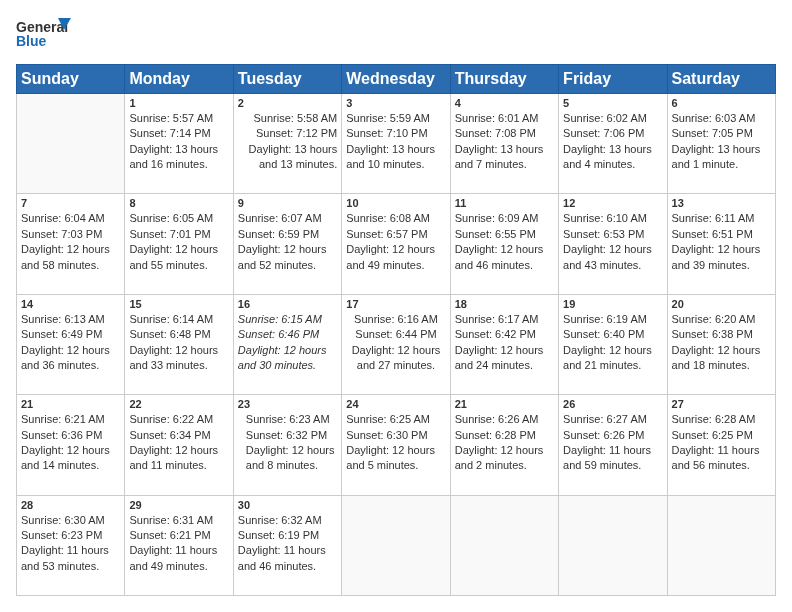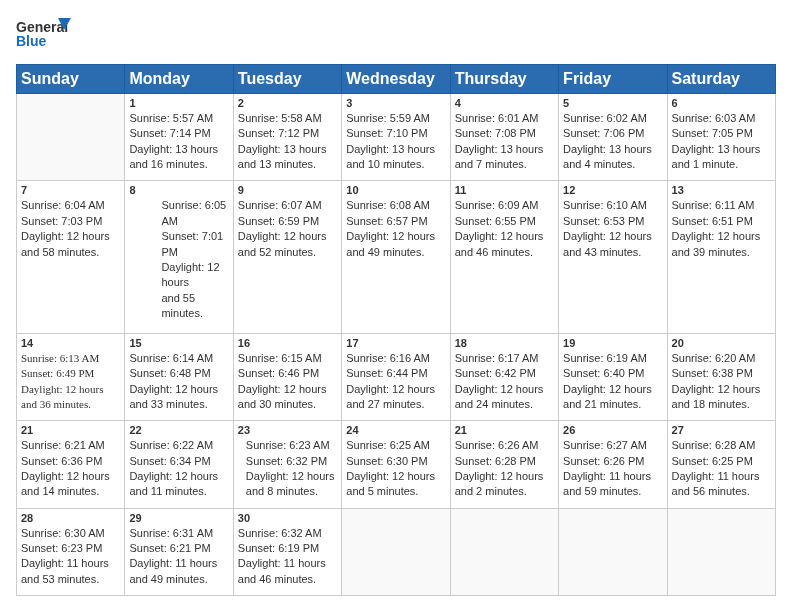--- a/index.html
+++ b/index.html
@@ -123,7 +123,7 @@
           </td>
           <td>
             <div class="day-number">2</div>
-            <div class="day-info" style="white-space: pre-line;">Sunrise: 5:58 AM
+            <div class="day-info" style="white-space: pre-line; text-align: right;">Sunrise: 5:58 AM
 Sunset: 7:12 PM
 Daylight: 13 hours
 and 13 minutes.</div>

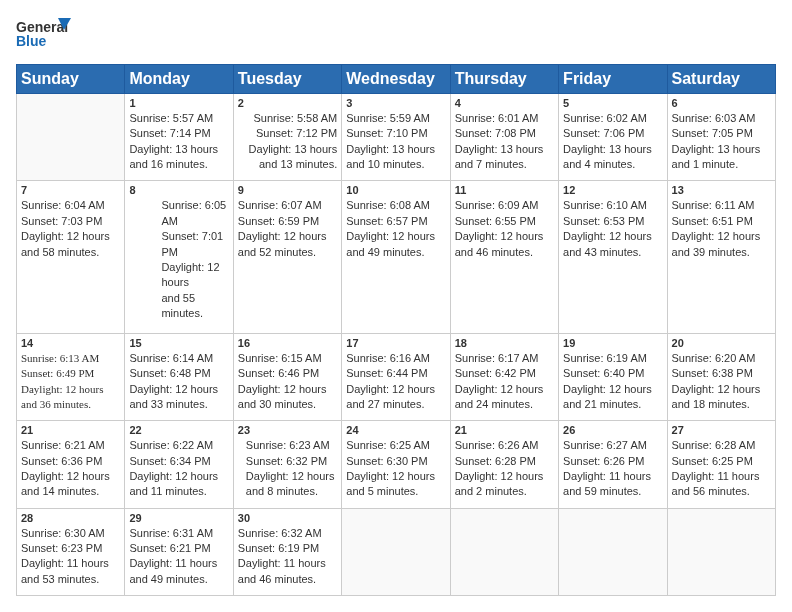--- a/index.html
+++ b/index.html
@@ -167,7 +167,7 @@
           </td>
           <td>
             <div class="day-number">8</div>
-            <div class="day-info" style="white-space: pre-line; margin-left: 32px;">Sunrise: 6:05 AM
+            <div class="day-info" style="white-space: pre-line;">Sunrise: 6:05 AM
 Sunset: 7:01 PM
 Daylight: 12 hours
 and 55 minutes.</div>

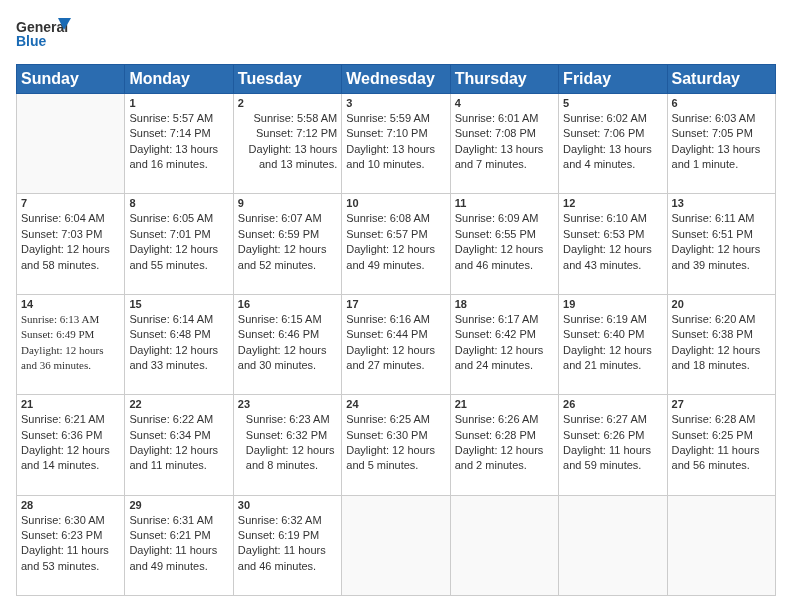--- a/index.html
+++ b/index.html
@@ -211,7 +211,7 @@
         <tr>
           <td>
             <div class="day-number">14</div>
-            <div class="day-info" style="white-space: pre-line; font-family: Liberation Serif, serif;">Sunrise: 6:13 AM
+            <div class="day-info" style="white-space: pre-line;">Sunrise: 6:13 AM
 Sunset: 6:49 PM
 Daylight: 12 hours
 and 36 minutes.</div>

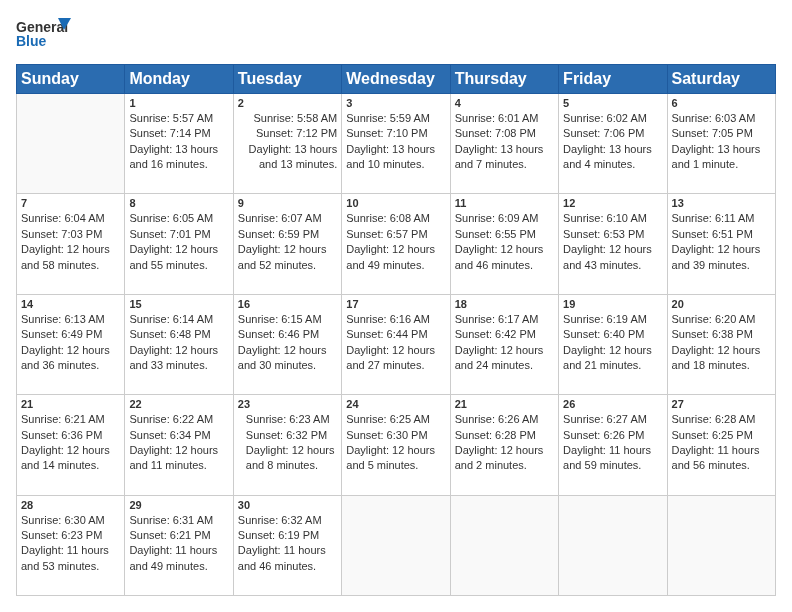--- a/index.html
+++ b/index.html
@@ -225,7 +225,7 @@
           </td>
           <td>
             <div class="day-number">16</div>
-            <div class="day-info" style="white-space: pre-line;">Sunrise: 6:15 AM
+            <div class="day-info" style="white-space: pre-line; font-style: italic;">Sunrise: 6:15 AM
 Sunset: 6:46 PM
 Daylight: 12 hours
 and 30 minutes.</div>

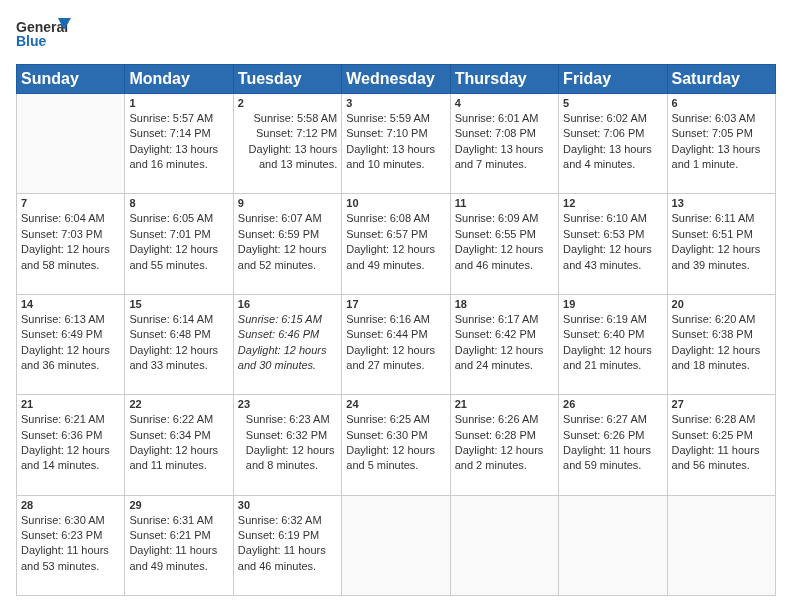--- a/index.html
+++ b/index.html
@@ -232,7 +232,7 @@
           </td>
           <td>
             <div class="day-number">17</div>
-            <div class="day-info" style="white-space: pre-line;">Sunrise: 6:16 AM
+            <div class="day-info" style="white-space: pre-line; text-align: center;">Sunrise: 6:16 AM
 Sunset: 6:44 PM
 Daylight: 12 hours
 and 27 minutes.</div>

